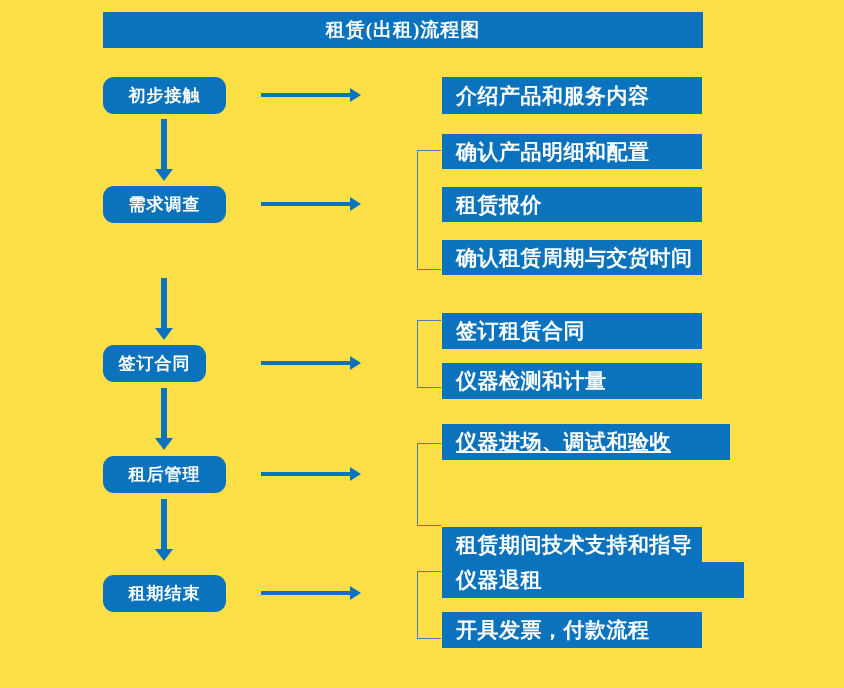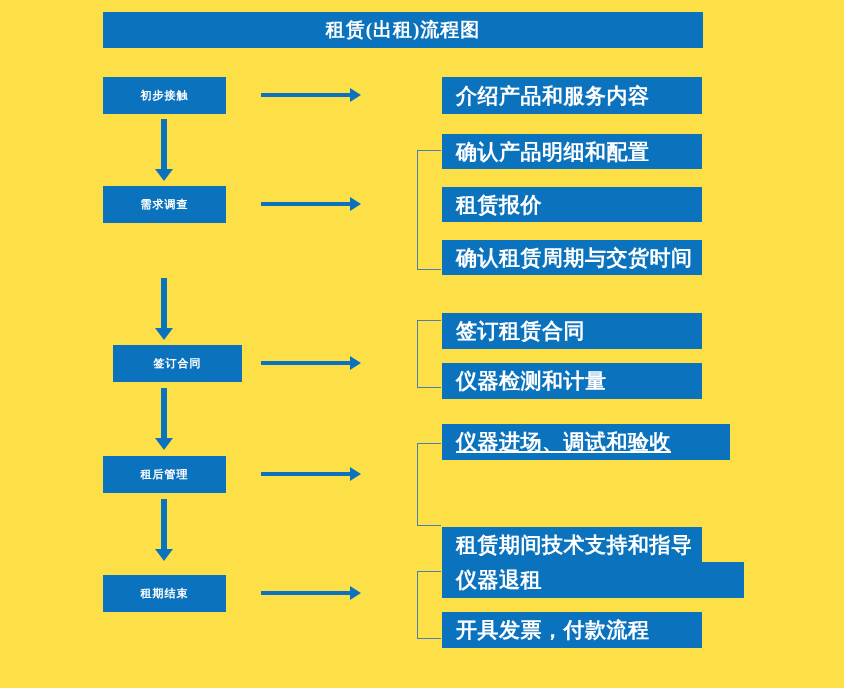--- a/index.html
+++ b/index.html
@@ -50,8 +50,9 @@
   }
   .box.stage {
     justify-content: center;
-    font-size: 11px;
+    font-size: 17px;
     letter-spacing: 1px;
+    border-radius: 11px;
   }
   .box.detail {
     justify-content: flex-start;

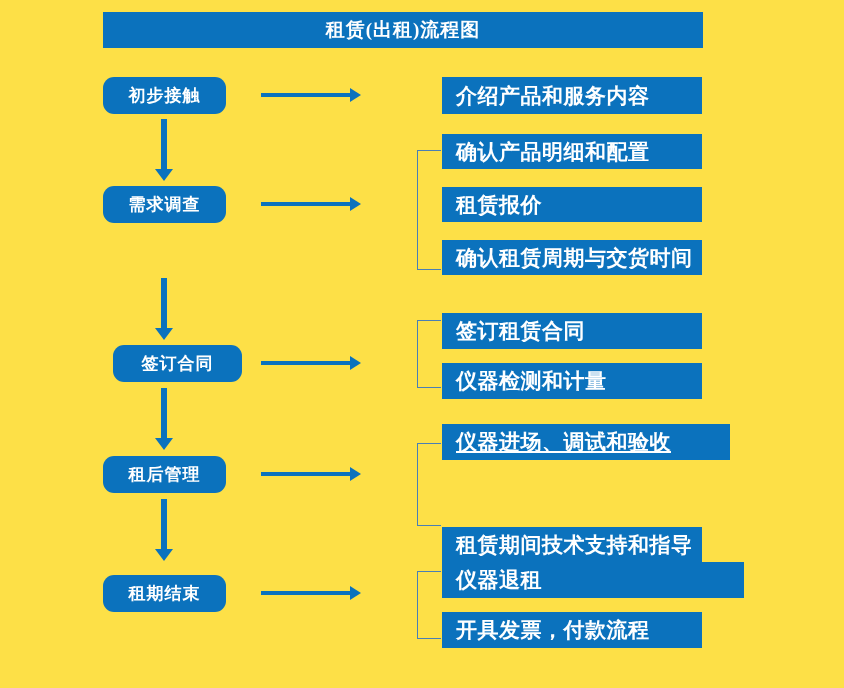--- a/index.html
+++ b/index.html
@@ -155,7 +155,7 @@
     <div class="head" style="top:50px;"></div>
   </div>
 
-  <div class="box stage" style="left:103px; top:345px; width:129px; height:37px;margin-left:10px;">签订合同</div>
+  <div class="box stage" style="left:103px; top:345px; width:103px; height:37px;">签订合同</div>
 
   <div class="arrow-right" style="left:261px; top:356px; width:100px;">
     <div class="shaft" style="width:89px;"></div>

